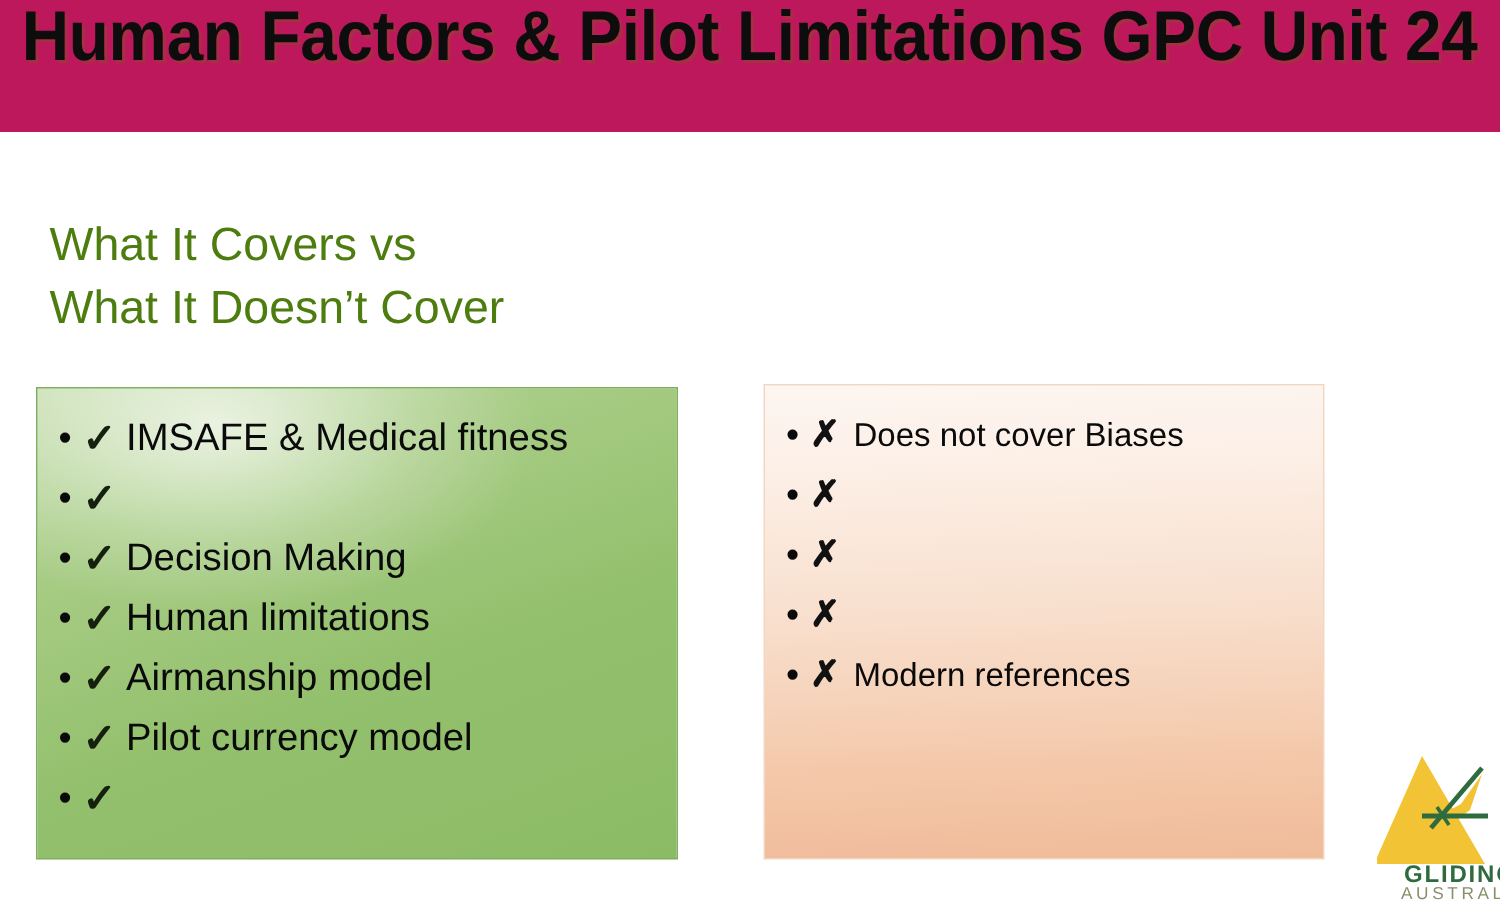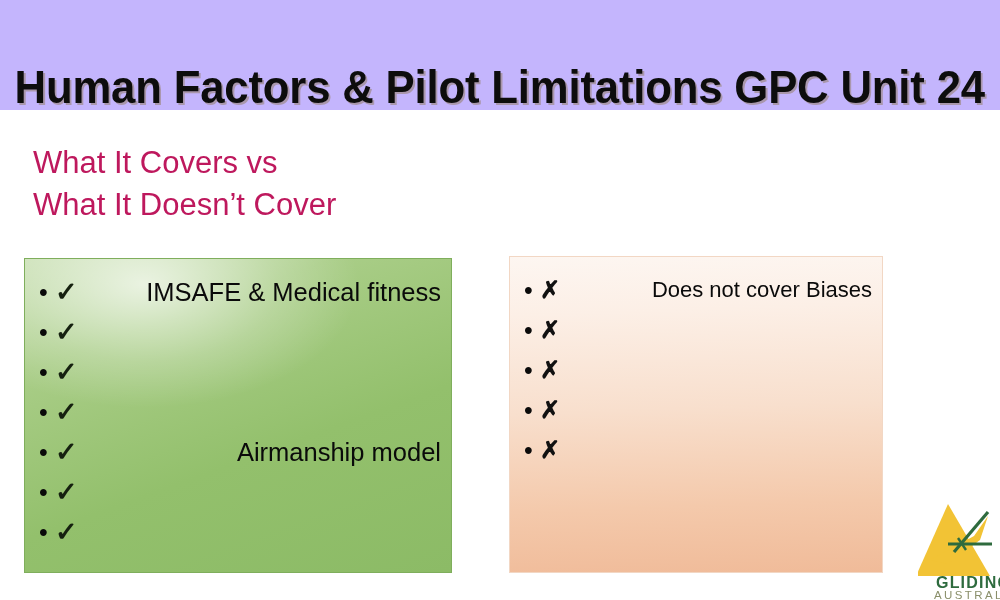--- a/index.html
+++ b/index.html
@@ -21,10 +21,10 @@
     left: 0;
     top: 0;
     width: 1000px;
-    height: 110px;
-    background: #c4b5fd;
+    height: 88px;
+    background: #be185d;
     display: flex;
-    align-items: flex-end;
+    align-items: flex-start;
     justify-content: center;
   }
   #title-banner-text {

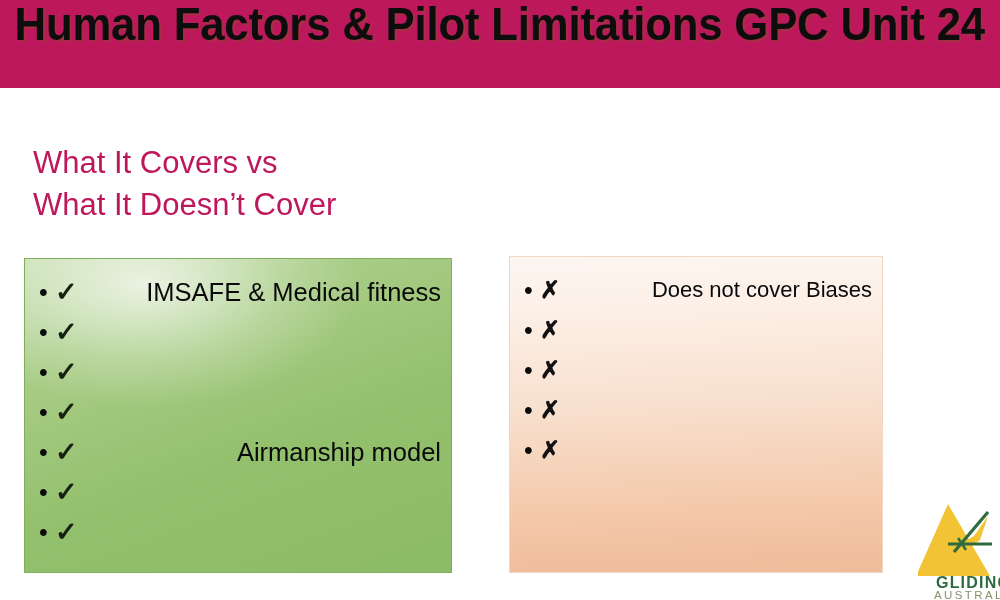--- a/index.html
+++ b/index.html
@@ -47,7 +47,7 @@
     top: 142px;
     font-size: 31px;
     line-height: 1.36;
-    color: #be185d;
+    color: #4d7c0f;
     font-weight: normal;
     white-space: pre;
   }

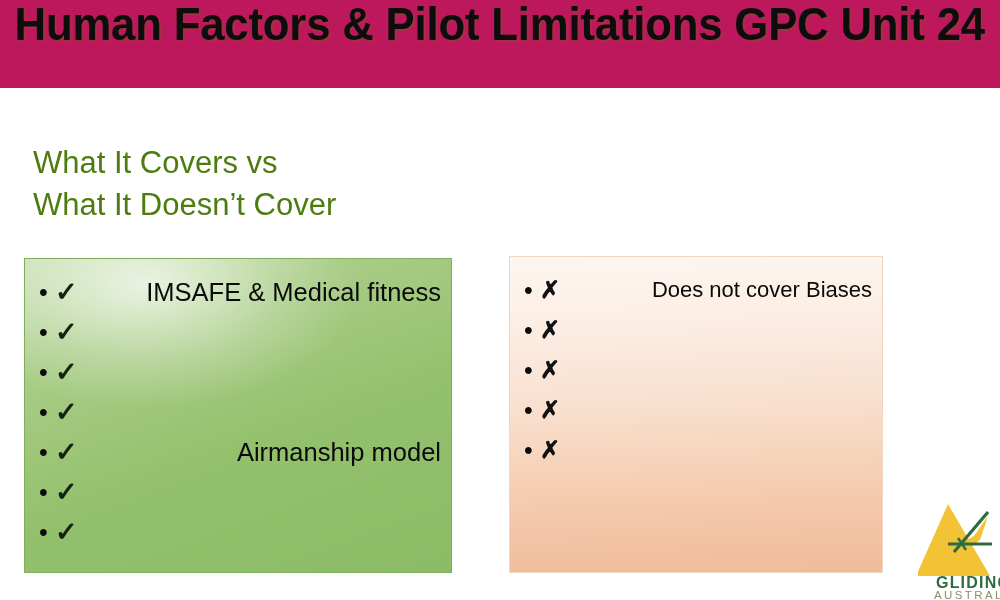--- a/index.html
+++ b/index.html
@@ -122,7 +122,6 @@
     line-height: 38px;
     color: #0a0a0a;
     white-space: pre-line;
-    text-align: right;
   }
   #not-covers-panel .item-text {
     font-size: 22px;

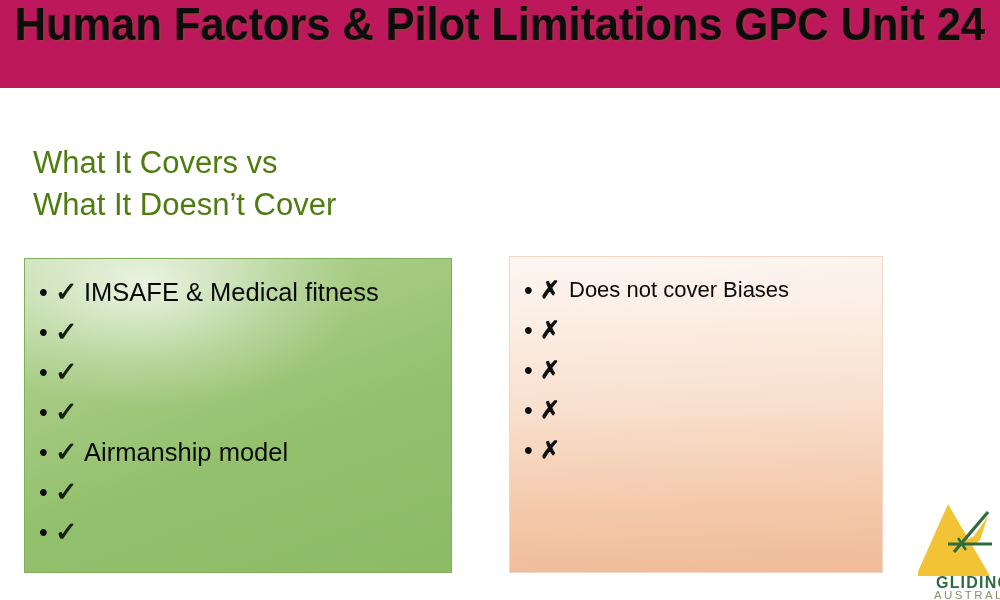--- a/index.html
+++ b/index.html
@@ -163,6 +163,7 @@
     <li>
       <span class="bullet-dot">•</span>
       <span class="mark">✓</span>
+      <span class="item-text">Decision Making</span>
     </li>
 
     <li>

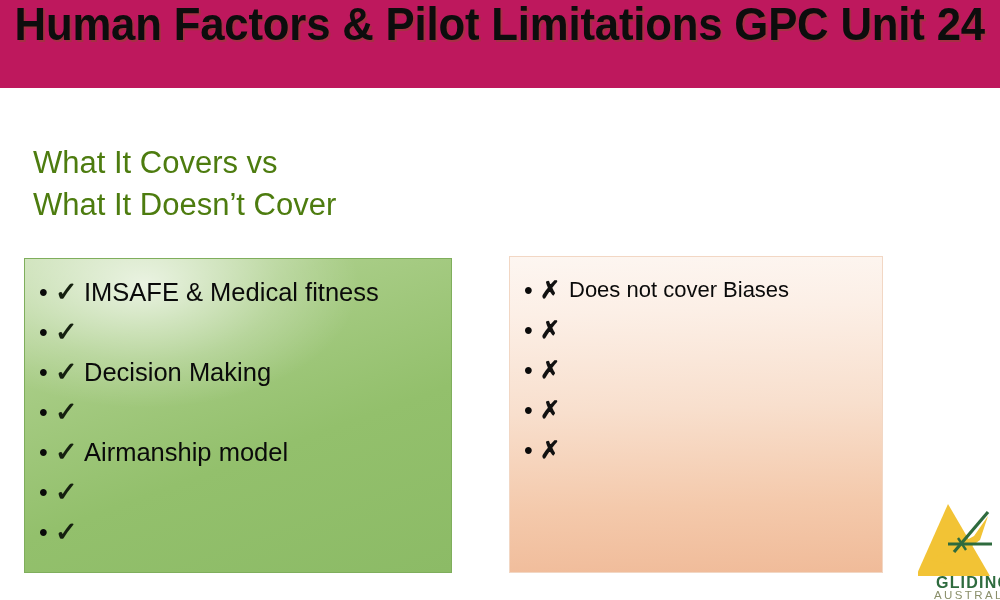--- a/index.html
+++ b/index.html
@@ -169,6 +169,7 @@
     <li>
       <span class="bullet-dot">•</span>
       <span class="mark">✓</span>
+      <span class="item-text">Human limitations</span>
     </li>
 
     <li>

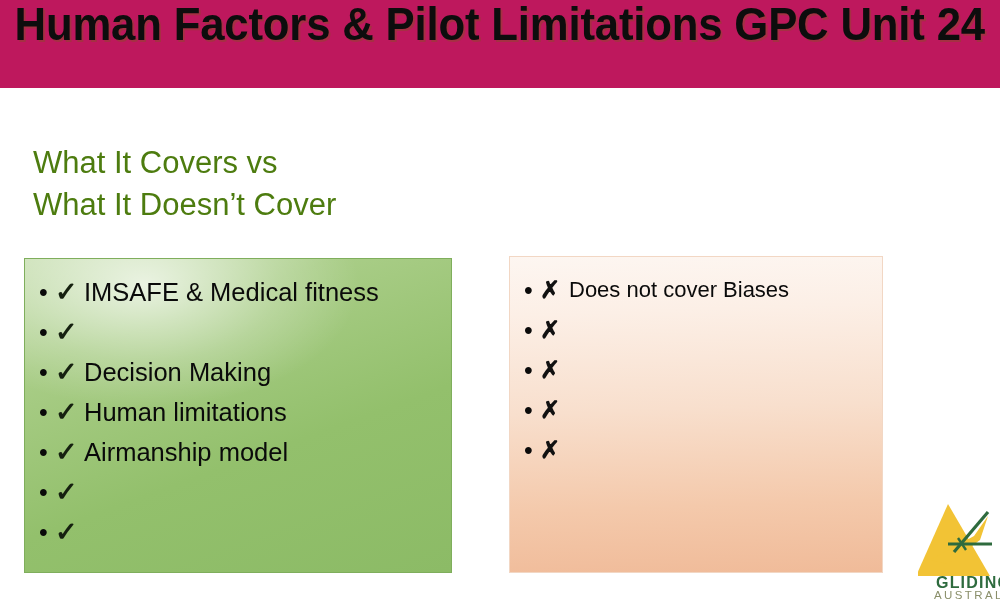--- a/index.html
+++ b/index.html
@@ -218,6 +218,7 @@
     <li>
       <span class="bullet-dot">•</span>
       <span class="mark">✗</span>
+      <span class="item-text">Modern references</span>
     </li>
 
   </ul>

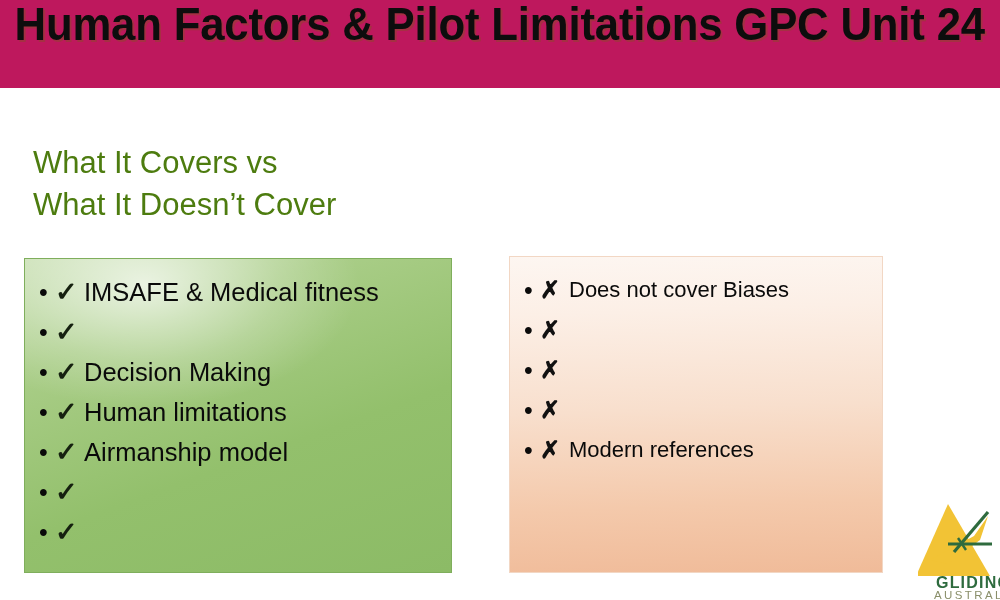--- a/index.html
+++ b/index.html
@@ -181,6 +181,7 @@
     <li>
       <span class="bullet-dot">•</span>
       <span class="mark">✓</span>
+      <span class="item-text">Pilot currency model</span>
     </li>
 
     <li>

